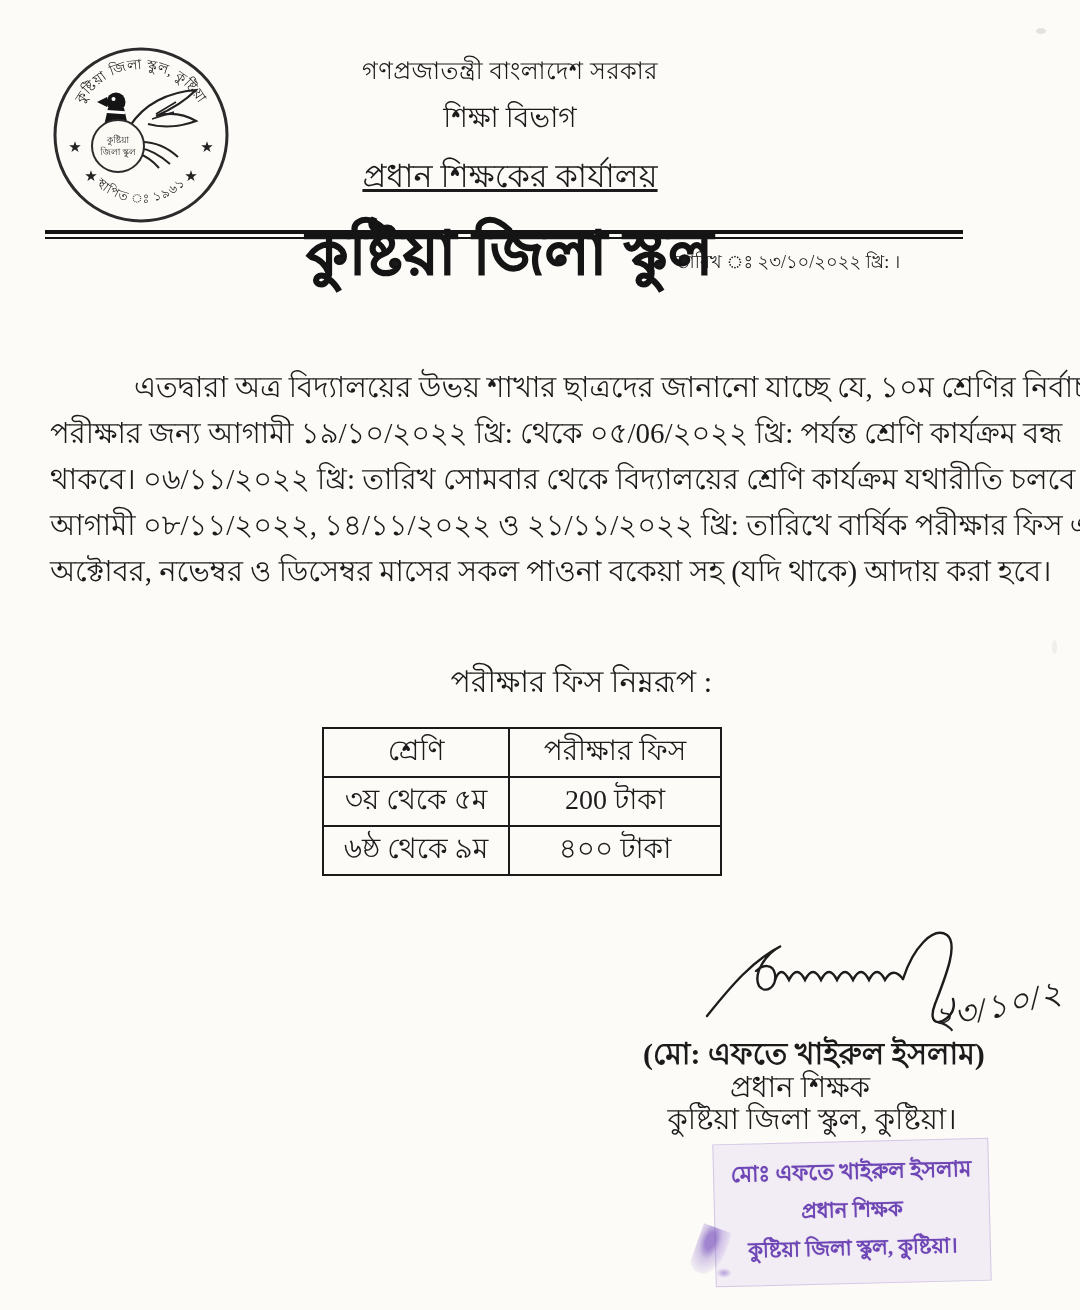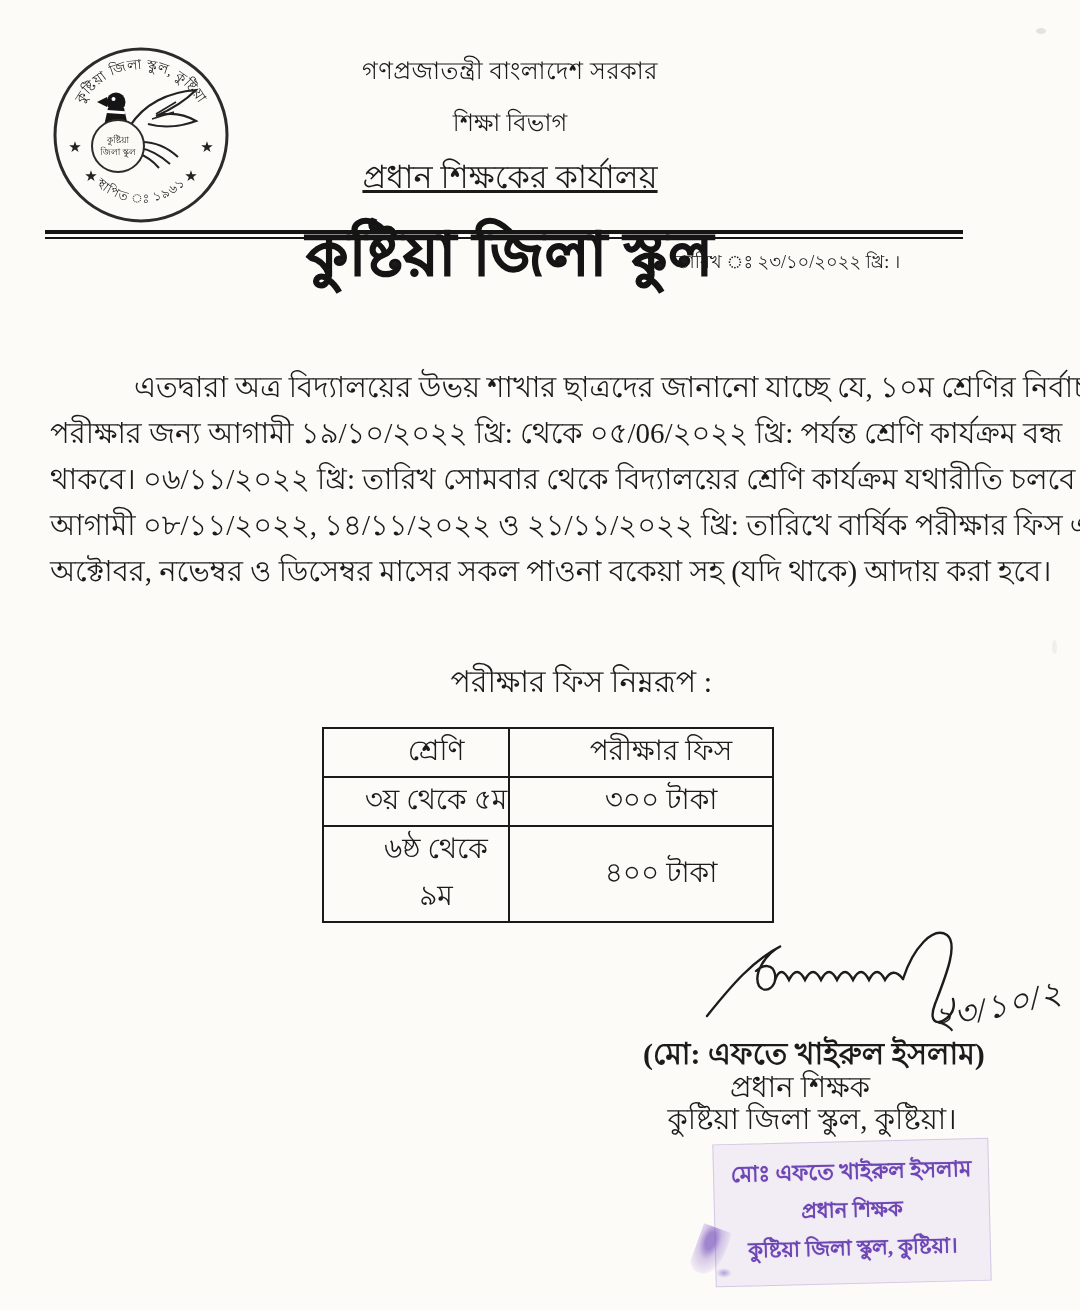--- a/index.html
+++ b/index.html
@@ -24,7 +24,7 @@
   
   .header-block { position:absolute; left:140px; top:52px; width:740px; text-align:center; }
   .h-gov    { font-size:24px; letter-spacing:.5px; }
-  .h-dept   { font-size:24px; margin-top:12px; }
+  .h-dept   { font-size:28px; margin-top:4px; }
   .h-office { font-size:32px; margin-top:8px;text-decoration:underline; }
   .h-title  { font-size:60px; font-weight:bold; margin-top:2px; letter-spacing:1px;
               -webkit-text-stroke:1.2px #141414; }

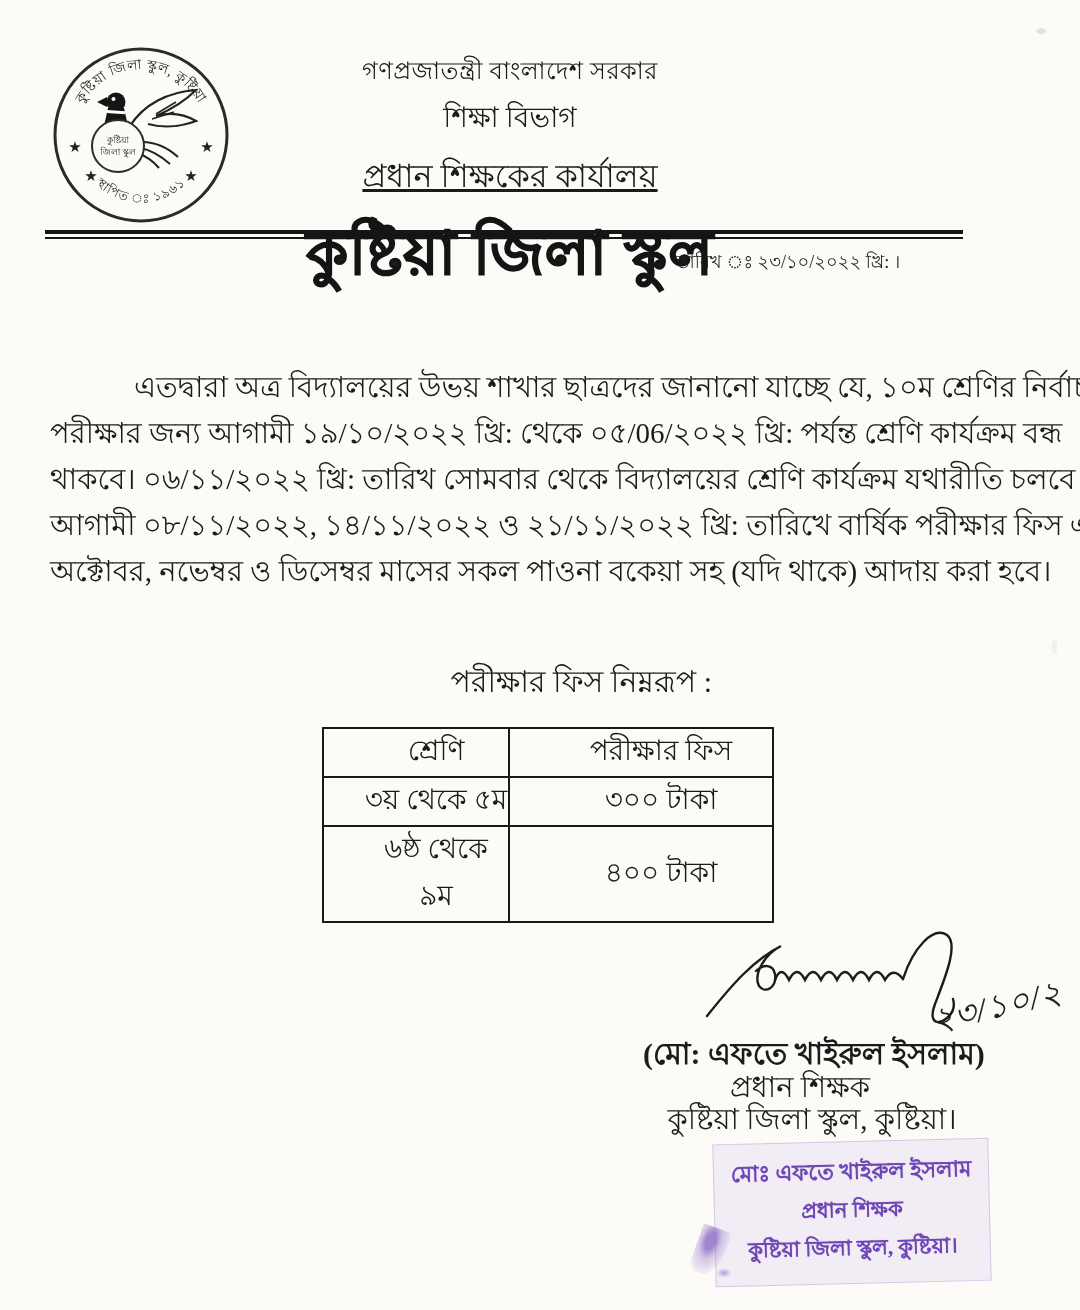--- a/index.html
+++ b/index.html
@@ -47,7 +47,7 @@
   
   .fees-title { position:absolute; left:312px; top:658px; width:400px; text-align:right; font-size:30px; }
   .fees-table { position:absolute; left:322px; top:727px; border-collapse:collapse; }
-  .fees-table td { border:2px solid #1a1a1a; height:38px; text-align:center; font-size:28px;padding-left:40px; }
+  .fees-table td { border:2px solid #1a1a1a; height:38px; text-align:center; font-size:28px; }
   .fees-table td.c1 { width:186px; }
   .fees-table td.c2 { width:264px; }
 

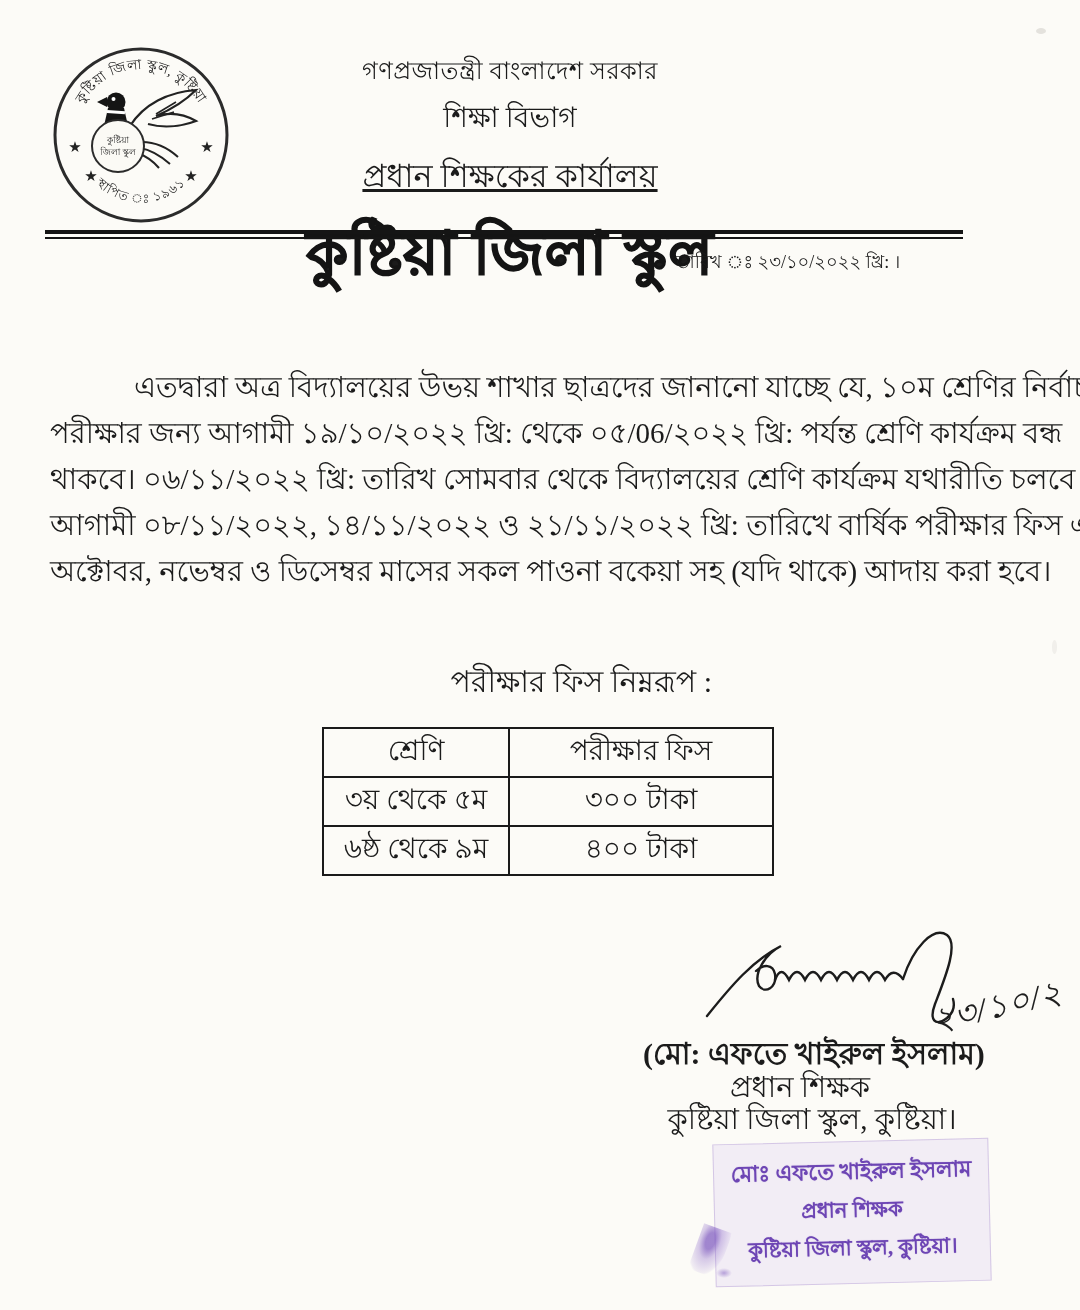--- a/index.html
+++ b/index.html
@@ -49,7 +49,7 @@
   .fees-table { position:absolute; left:322px; top:727px; border-collapse:collapse; }
   .fees-table td { border:2px solid #1a1a1a; height:38px; text-align:center; font-size:28px; }
   .fees-table td.c1 { width:186px; }
-  .fees-table td.c2 { width:264px; }
+  .fees-table td.c2 { width:212px; }
 
   
   .sig-svg    { position:absolute; left:693px; top:926px; width:374px; height:122px; }

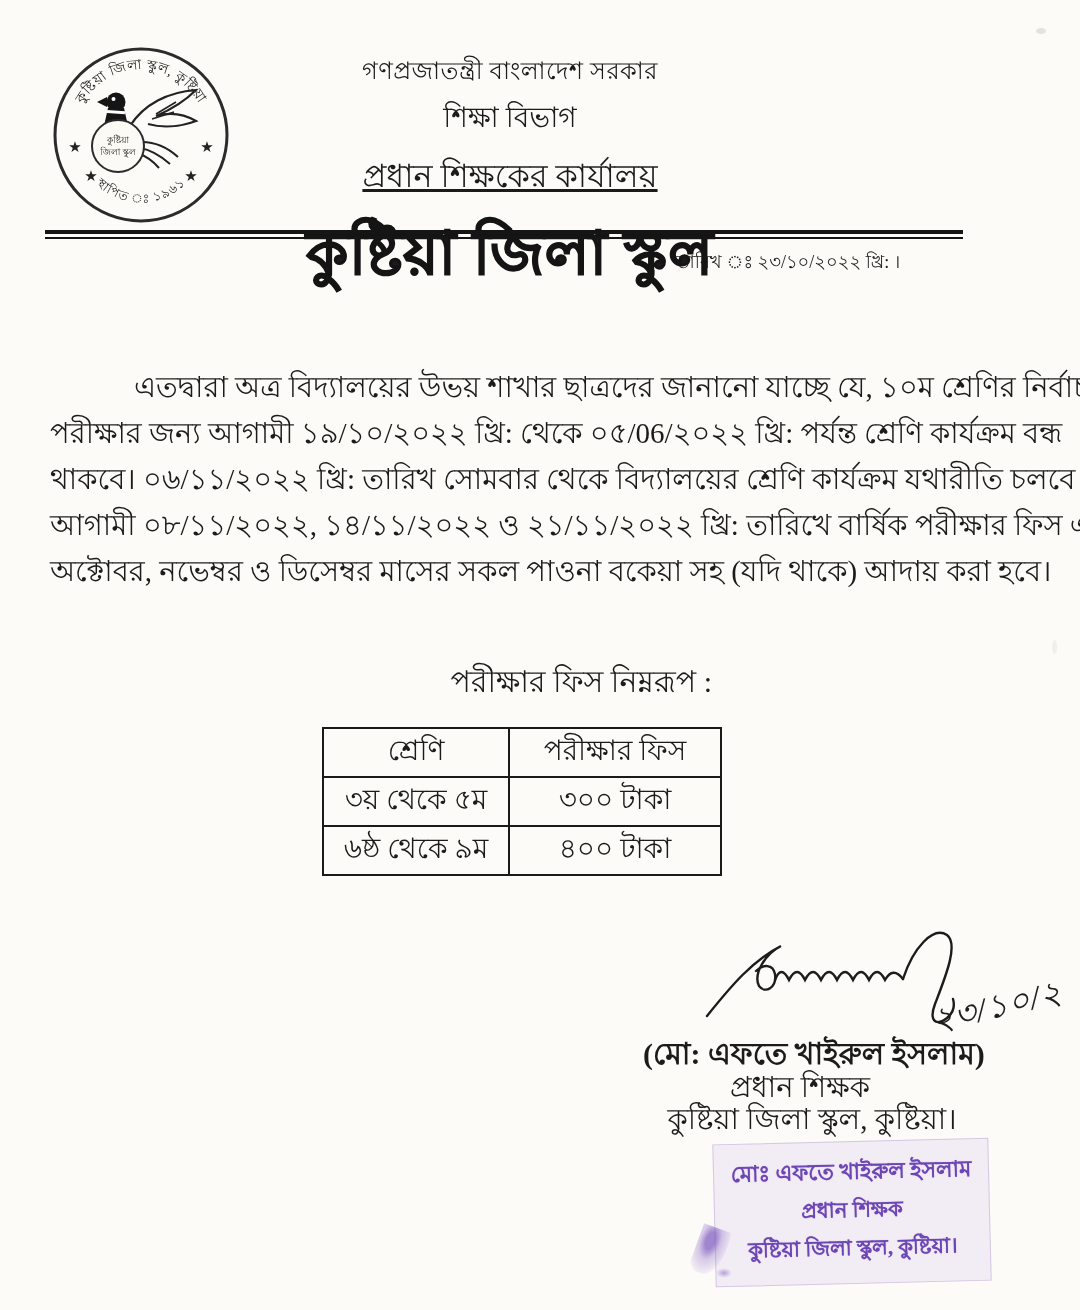--- a/index.html
+++ b/index.html
@@ -151,7 +151,7 @@
       </tr>
       <tr>
         <td class="c1">৩য় থেকে ৫ম</td>
-        <td class="c2">৩০০ টাকা</td>
+        <td class="c2">200 টাকা</td>
       </tr>
       <tr>
         <td class="c1">৬ষ্ঠ থেকে ৯ম</td>

